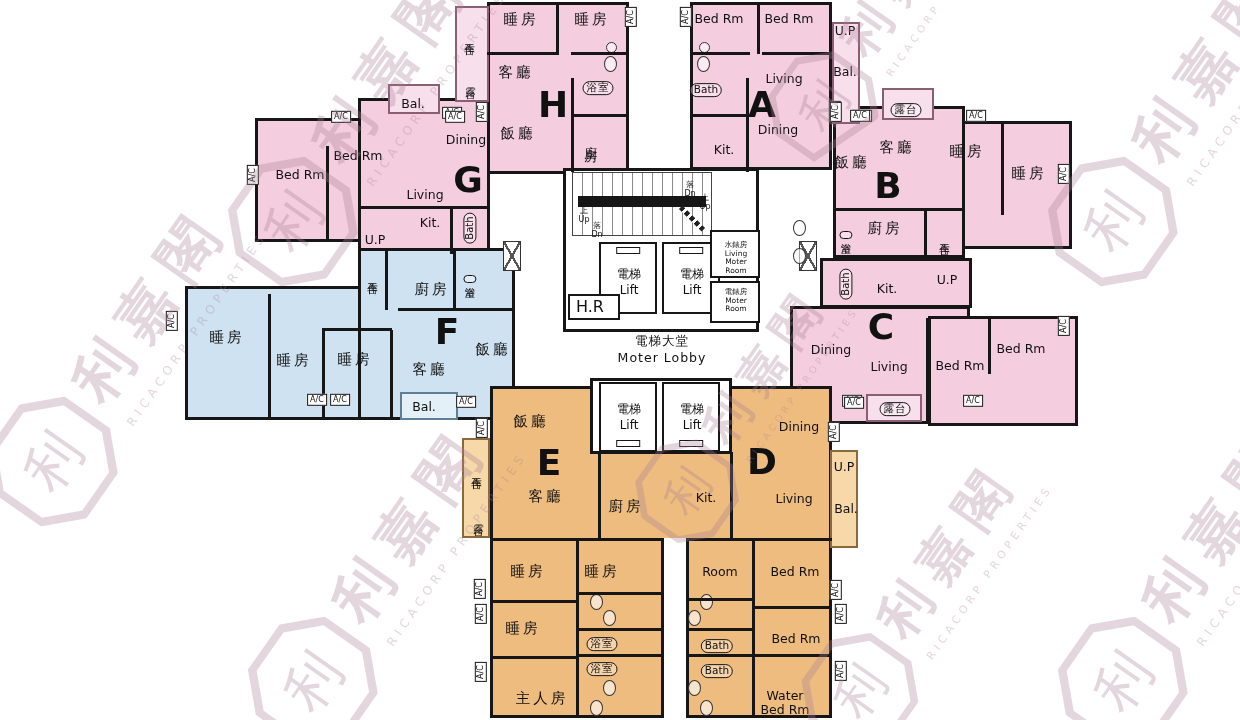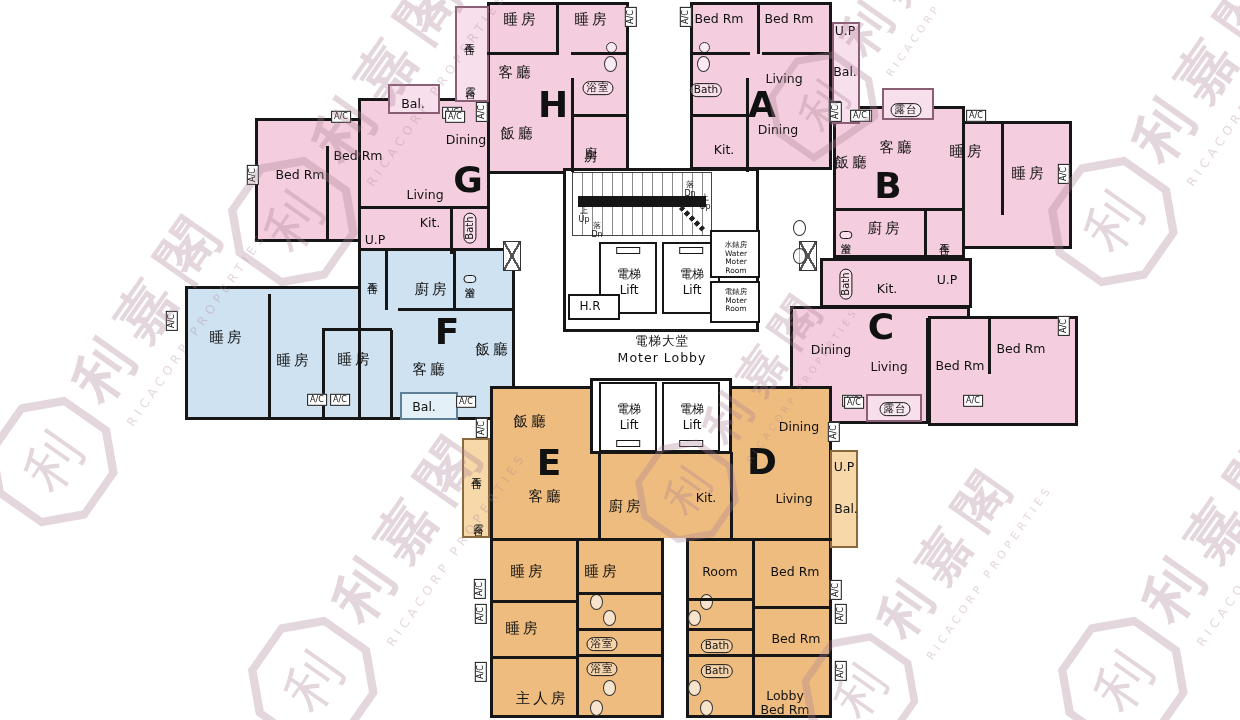--- a/index.html
+++ b/index.html
@@ -300,7 +300,7 @@
 Lift</span>
       <span class="lab en-s" style="left: 590px; top: 307px;">H.R</span>
       <span class="lab tiny" style="left: 736px; top: 258px;">水錶房
-Water
+Living
 Moter
 Room</span>
       <span class="lab tiny" style="left: 736px; top: 301px;">電錶房

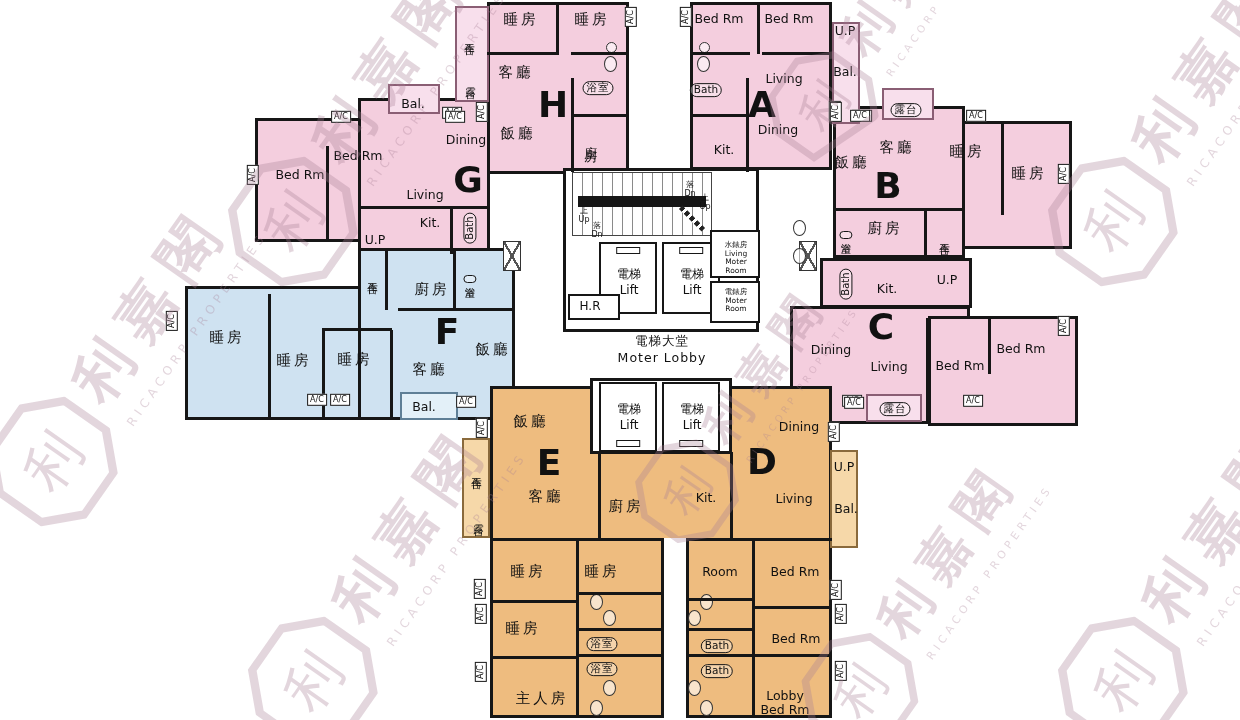--- a/index.html
+++ b/index.html
@@ -40,7 +40,7 @@
        line-height:1.12;z-index:20;color:#111;}
   .zh{font-size:14.5px;letter-spacing:3px;}
   .en{font-size:12.5px;}
-  .en-s{font-size:12px;}
+  .en-s{font-size:16px;}
   .letter{font-size:36px;font-weight:700;letter-spacing:0;}
   .vzh{writing-mode:vertical-rl;text-orientation:upright;font-size:13px;letter-spacing:2px;}
   .vzh-s{writing-mode:vertical-rl;text-orientation:upright;font-size:10.5px;letter-spacing:1px;}

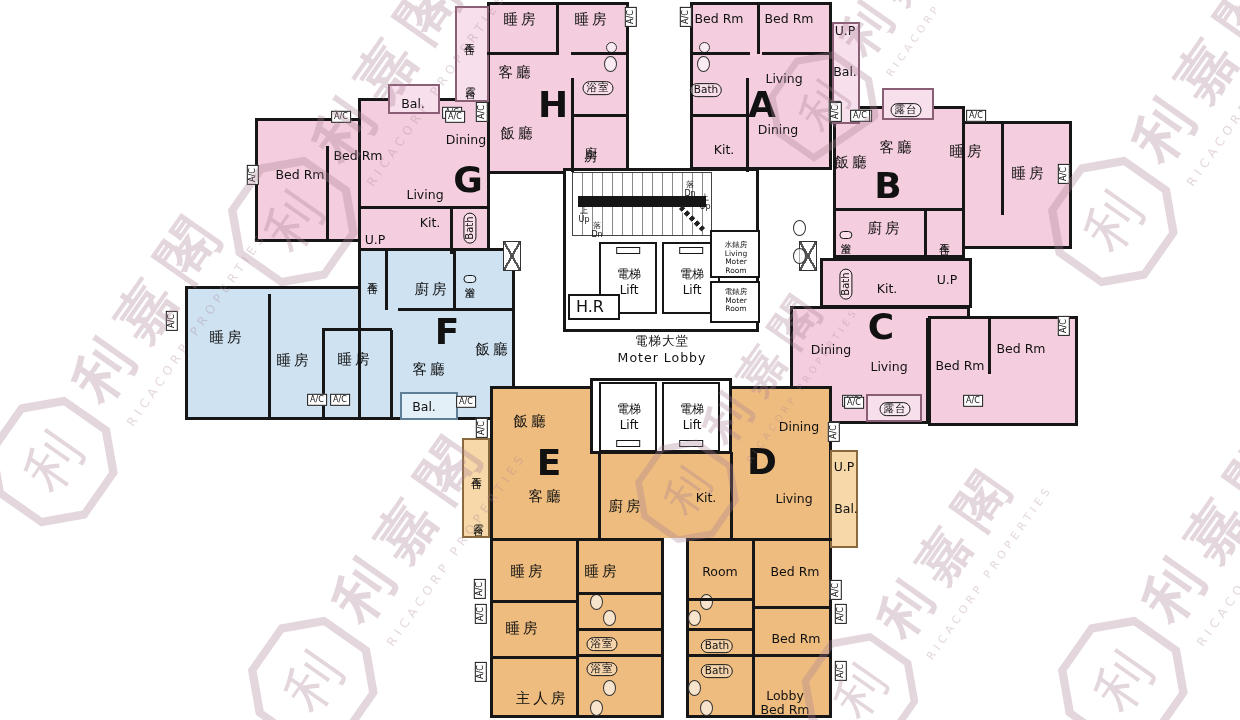--- a/index.html
+++ b/index.html
@@ -289,7 +289,7 @@
       <span class="lab en" style="left: 796px; top: 639px;">Bed Rm</span>
       <span class="lab bx-en" style="left: 717px; top: 646px;">Bath</span>
       <span class="lab bx-en" style="left: 717px; top: 671px;">Bath</span>
-      <span class="lab en" style="left: 785px; top: 703px;">Lobby
+      <span class="lab en" style="left: 785px; top: 703px;">Water
 Bed Rm</span>
       <span class="lab acv" style="left: 836px; top: 590px;">A/C</span>
       <span class="lab acv" style="left: 841px; top: 614px;">A/C</span>

